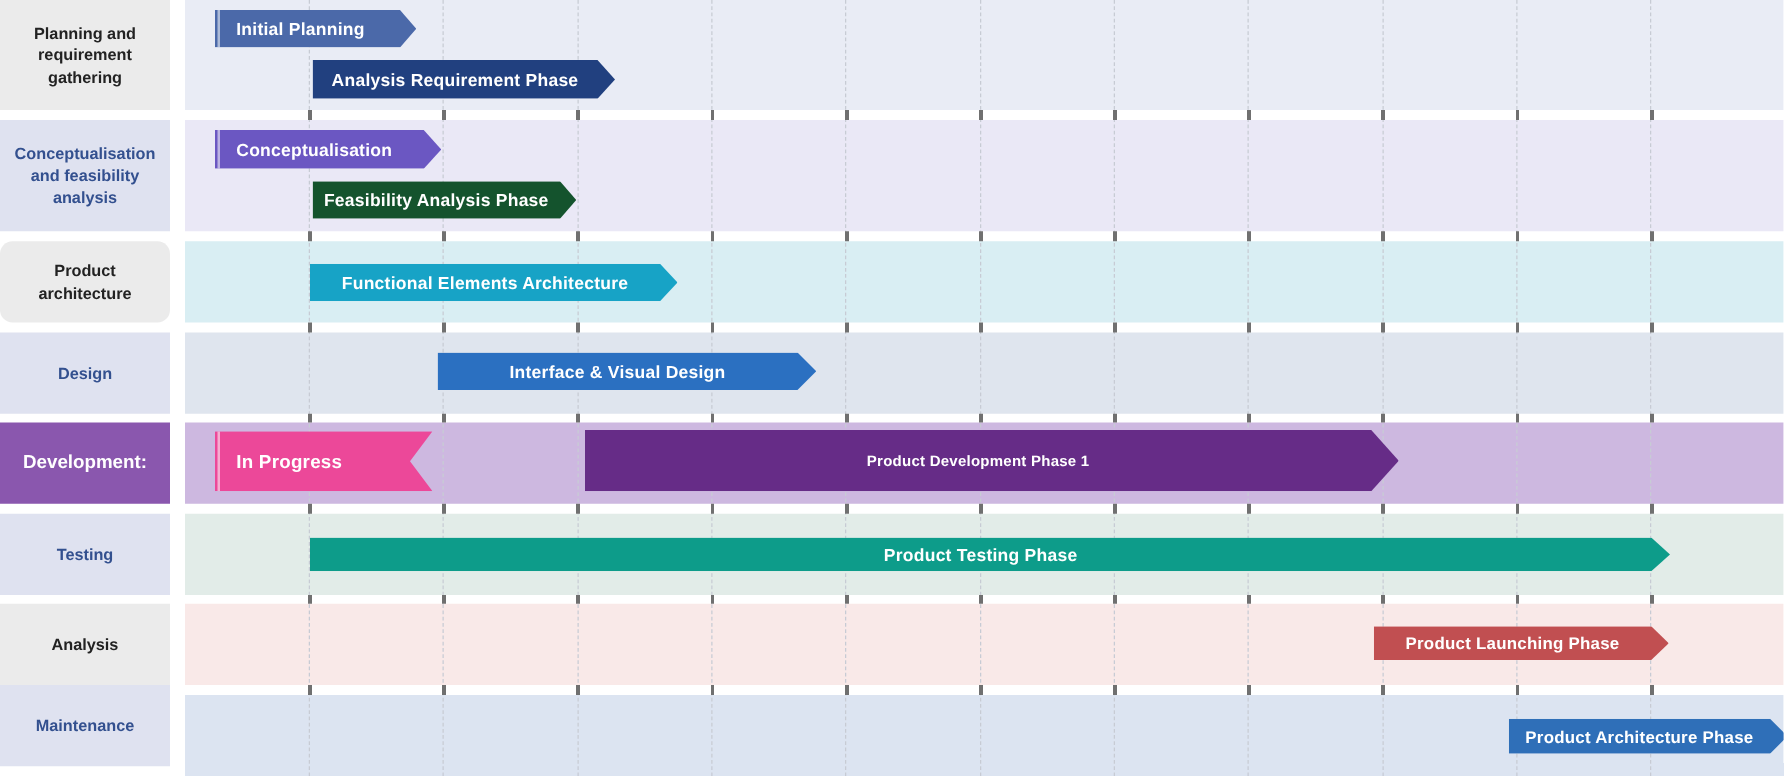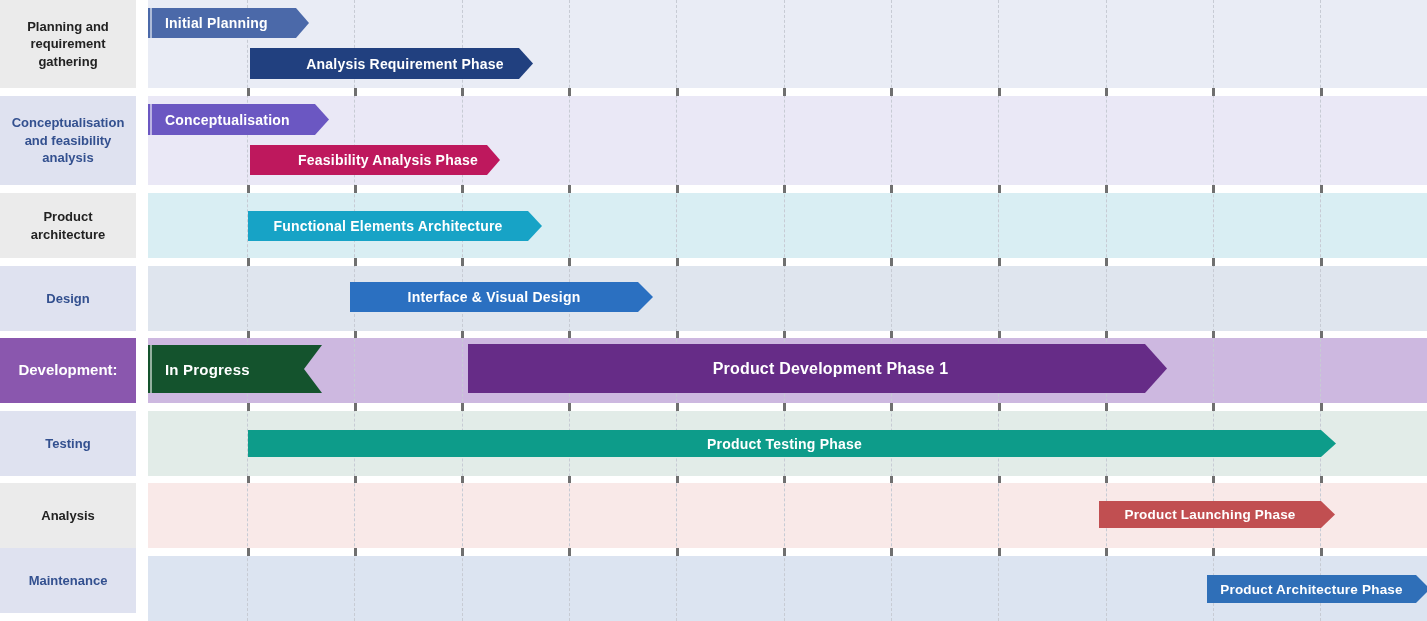--- a/index.html
+++ b/index.html
@@ -50,7 +50,7 @@
          padding-right:var(--tip);}
   .ribbon{clip-path:polygon(0 0, 100% 0, calc(100% - 18px) 50%, 100% 100%, 0 100%);
           padding-right:18px;}
-  .ta-left{justify-content:flex-start;padding-left:17px;}
+  .ta-left{justify-content:flex-start;padding-left:17px;margin-left:24px;}
   .edge::after{content:"";position:absolute;left:2px;top:0;bottom:0;width:2px;
                background:rgba(255,255,255,.55);}
 

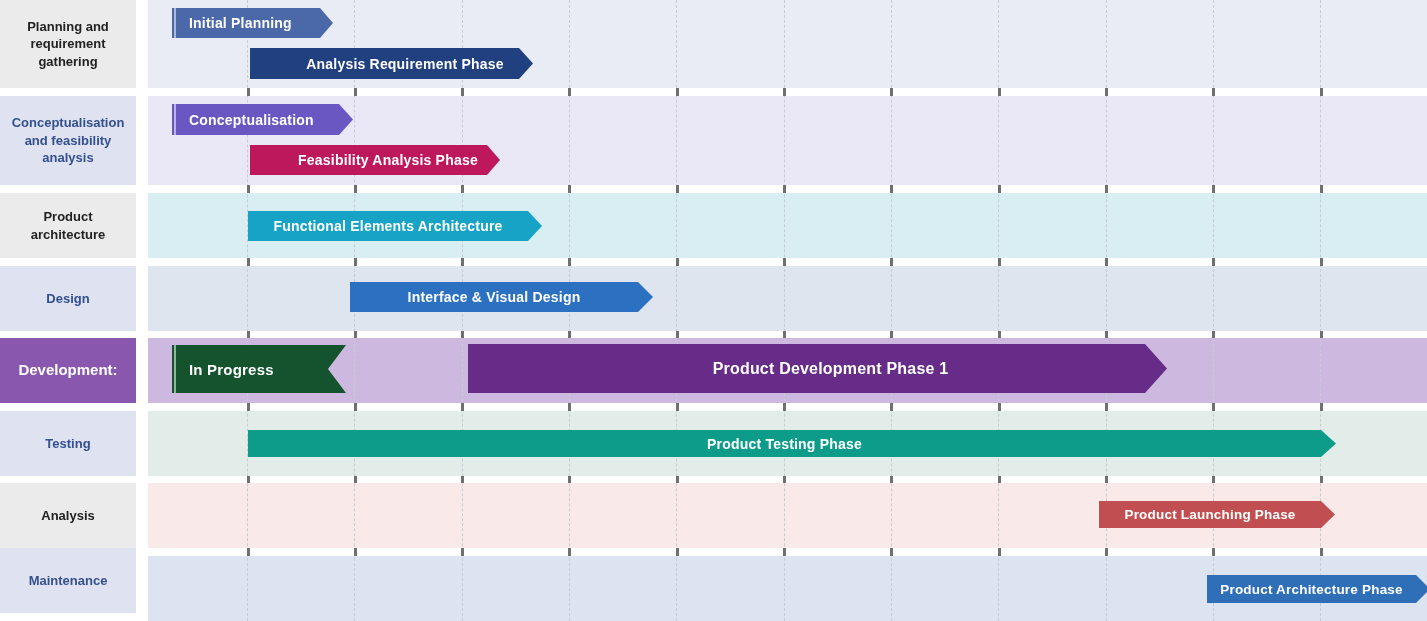--- a/index.html
+++ b/index.html
@@ -55,7 +55,7 @@
                background:rgba(255,255,255,.55);}
 
   .b-init {--tip:13px;left:148px;top:8px;  width:131px;height:30px;background:#4b69a9;}
-  .b-anal {--tip:14px;left:250px;top:48px; width:228px;height:31px;background:#21407f;padding-left:41px;}
+  .b-anal {--tip:14px;left:250px;top:48px; width:228px;height:31px;background:#21407f;}
   .b-conc {--tip:14px;left:148px;top:104px;width:150px;height:31px;background:#6b57c2;}
   .b-feas {--tip:13px;left:250px;top:145px;width:198px;height:30px;background:#be185d;padding-left:39px;}
   .b-func {--tip:14px;left:248px;top:211px;width:280px;height:30px;background:#17a3c6;}

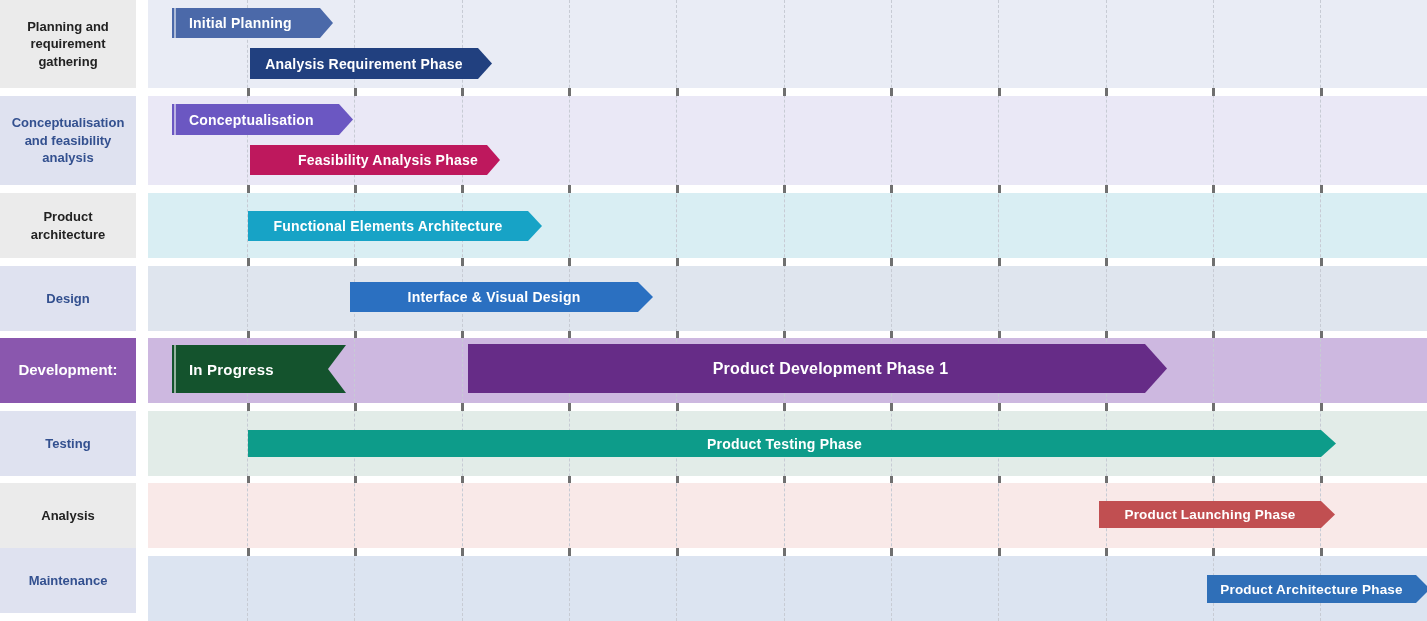--- a/index.html
+++ b/index.html
@@ -57,7 +57,7 @@
   .b-init {--tip:13px;left:148px;top:8px;  width:131px;height:30px;background:#4b69a9;}
   .b-anal {--tip:14px;left:250px;top:48px; width:228px;height:31px;background:#21407f;}
   .b-conc {--tip:14px;left:148px;top:104px;width:150px;height:31px;background:#6b57c2;}
-  .b-feas {--tip:13px;left:250px;top:145px;width:198px;height:30px;background:#be185d;padding-left:39px;}
+  .b-feas {--tip:13px;left:250px;top:145px;width:198px;height:30px;background:#14532d;}
   .b-func {--tip:14px;left:248px;top:211px;width:280px;height:30px;background:#17a3c6;}
   .b-intf {--tip:15px;left:350px;top:282px;width:288px;height:30px;background:#2b70c1;}
   .b-prog {left:148px;top:345px;width:139px;height:48px;background:#14532d;

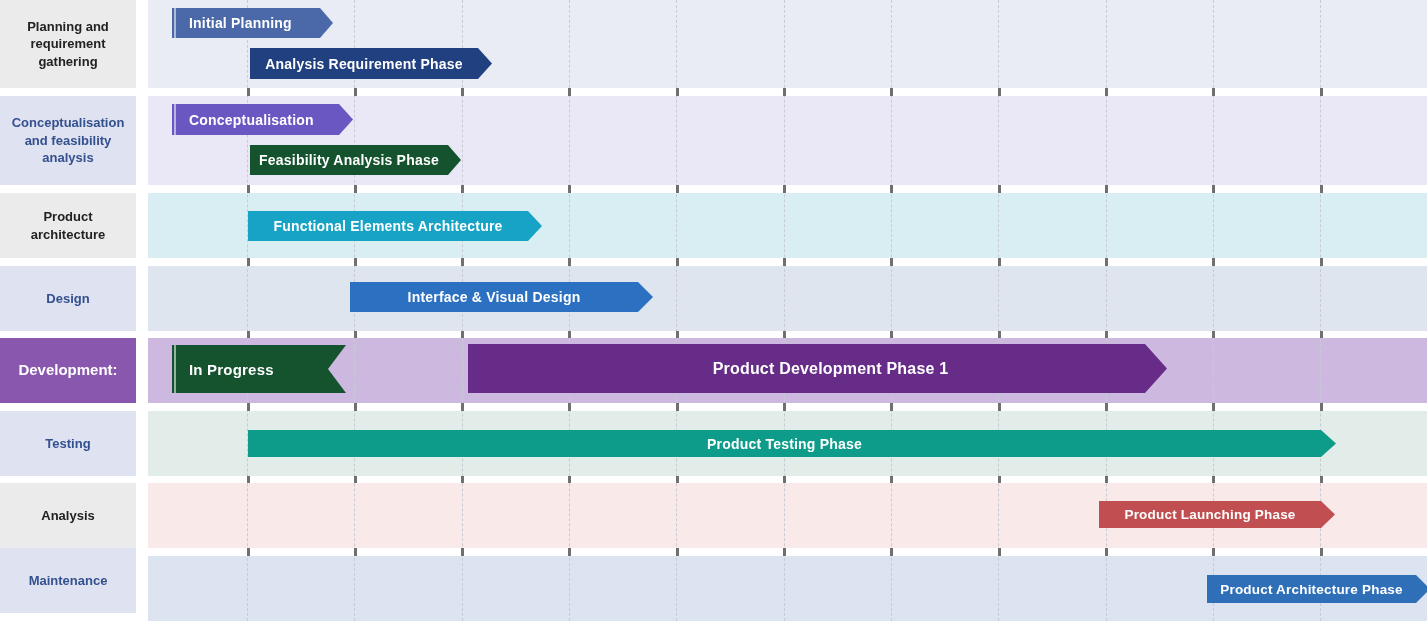--- a/index.html
+++ b/index.html
@@ -14,7 +14,7 @@
   .rl.bg-dev{background:#8a57ae;color:#ffffff;font-size:15px;}
   .rl0{top:0;height:88px;}
   .rl1{top:96px;height:89px;}
-  .rl2{top:193px;height:65px;}
+  .rl2{top:193px;height:65px;border-radius:10px;}
   .rl3{top:266px;height:65px;}
   .rl4{top:338px;height:65px;}
   .rl5{top:411px;height:65px;}

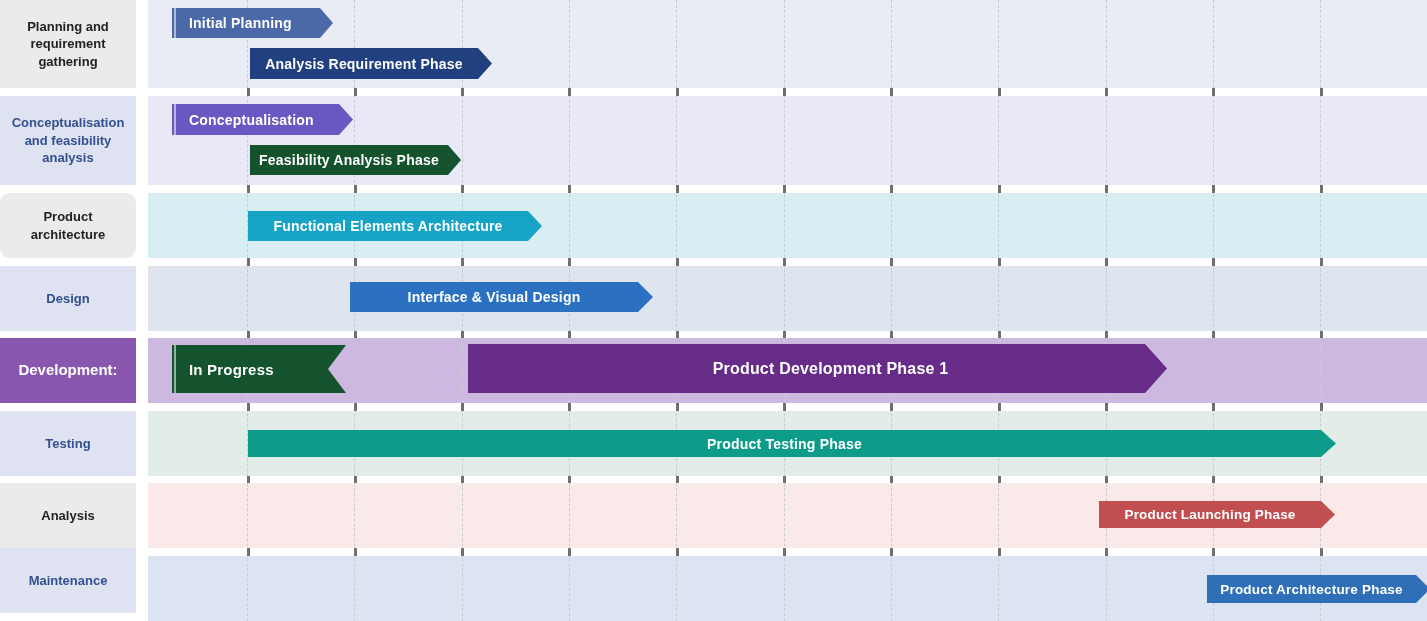--- a/index.html
+++ b/index.html
@@ -60,7 +60,7 @@
   .b-feas {--tip:13px;left:250px;top:145px;width:198px;height:30px;background:#14532d;}
   .b-func {--tip:14px;left:248px;top:211px;width:280px;height:30px;background:#17a3c6;}
   .b-intf {--tip:15px;left:350px;top:282px;width:288px;height:30px;background:#2b70c1;}
-  .b-prog {left:148px;top:345px;width:139px;height:48px;background:#14532d;
+  .b-prog {left:148px;top:345px;width:139px;height:48px;background:#ec4899;
            font-size:15px;font-weight:700;}
   .b-dev  {--tip:22px;left:468px;top:344px;width:629px;height:49px;background:#662c87;
            font-size:16px;font-weight:700;padding-left:48px;}

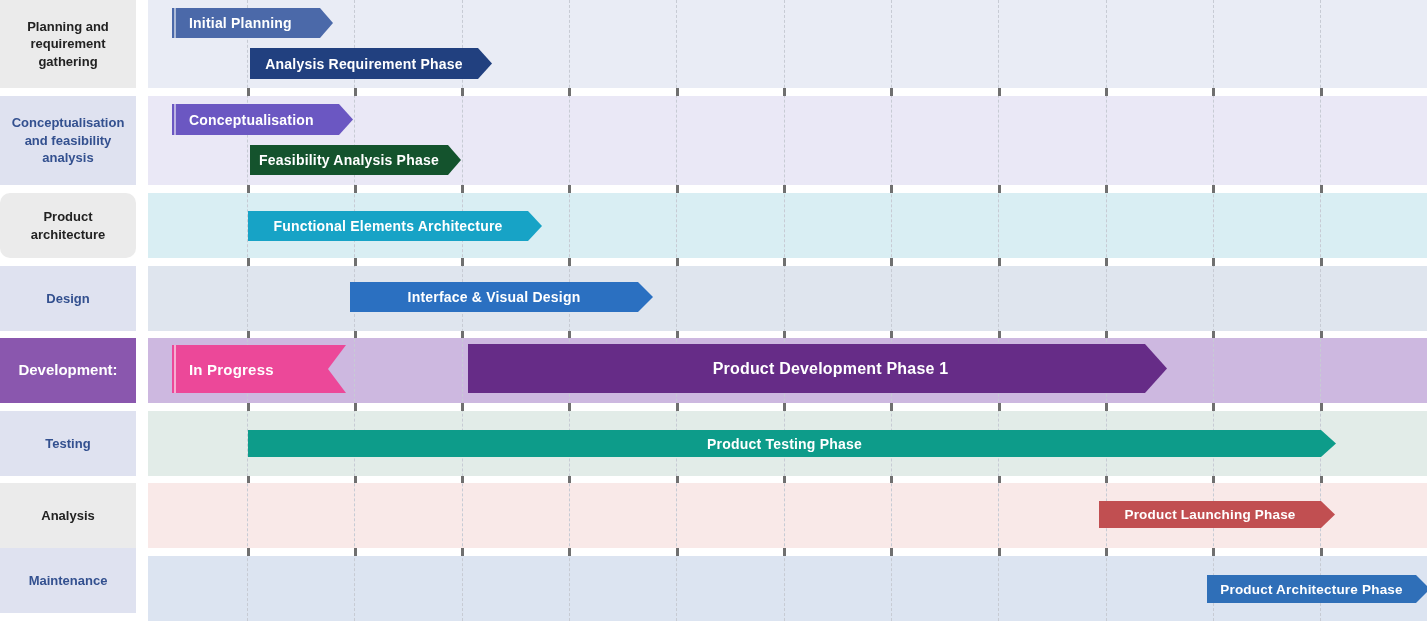--- a/index.html
+++ b/index.html
@@ -63,7 +63,7 @@
   .b-prog {left:148px;top:345px;width:139px;height:48px;background:#ec4899;
            font-size:15px;font-weight:700;}
   .b-dev  {--tip:22px;left:468px;top:344px;width:629px;height:49px;background:#662c87;
-           font-size:16px;font-weight:700;padding-left:48px;}
+           font-size:12px;font-weight:700;}
   .b-test {--tip:15px;left:248px;top:430px;width:1073px;height:27px;background:#0d9c8a;}
   .b-lnch {--tip:14px;left:1099px;top:501px;width:222px;height:27px;background:#c14f51;font-size:13.5px;}
   .b-mnt  {--tip:14px;left:1207px;top:575px;width:209px;height:28px;background:#2f6fb8;font-size:13.5px;}

